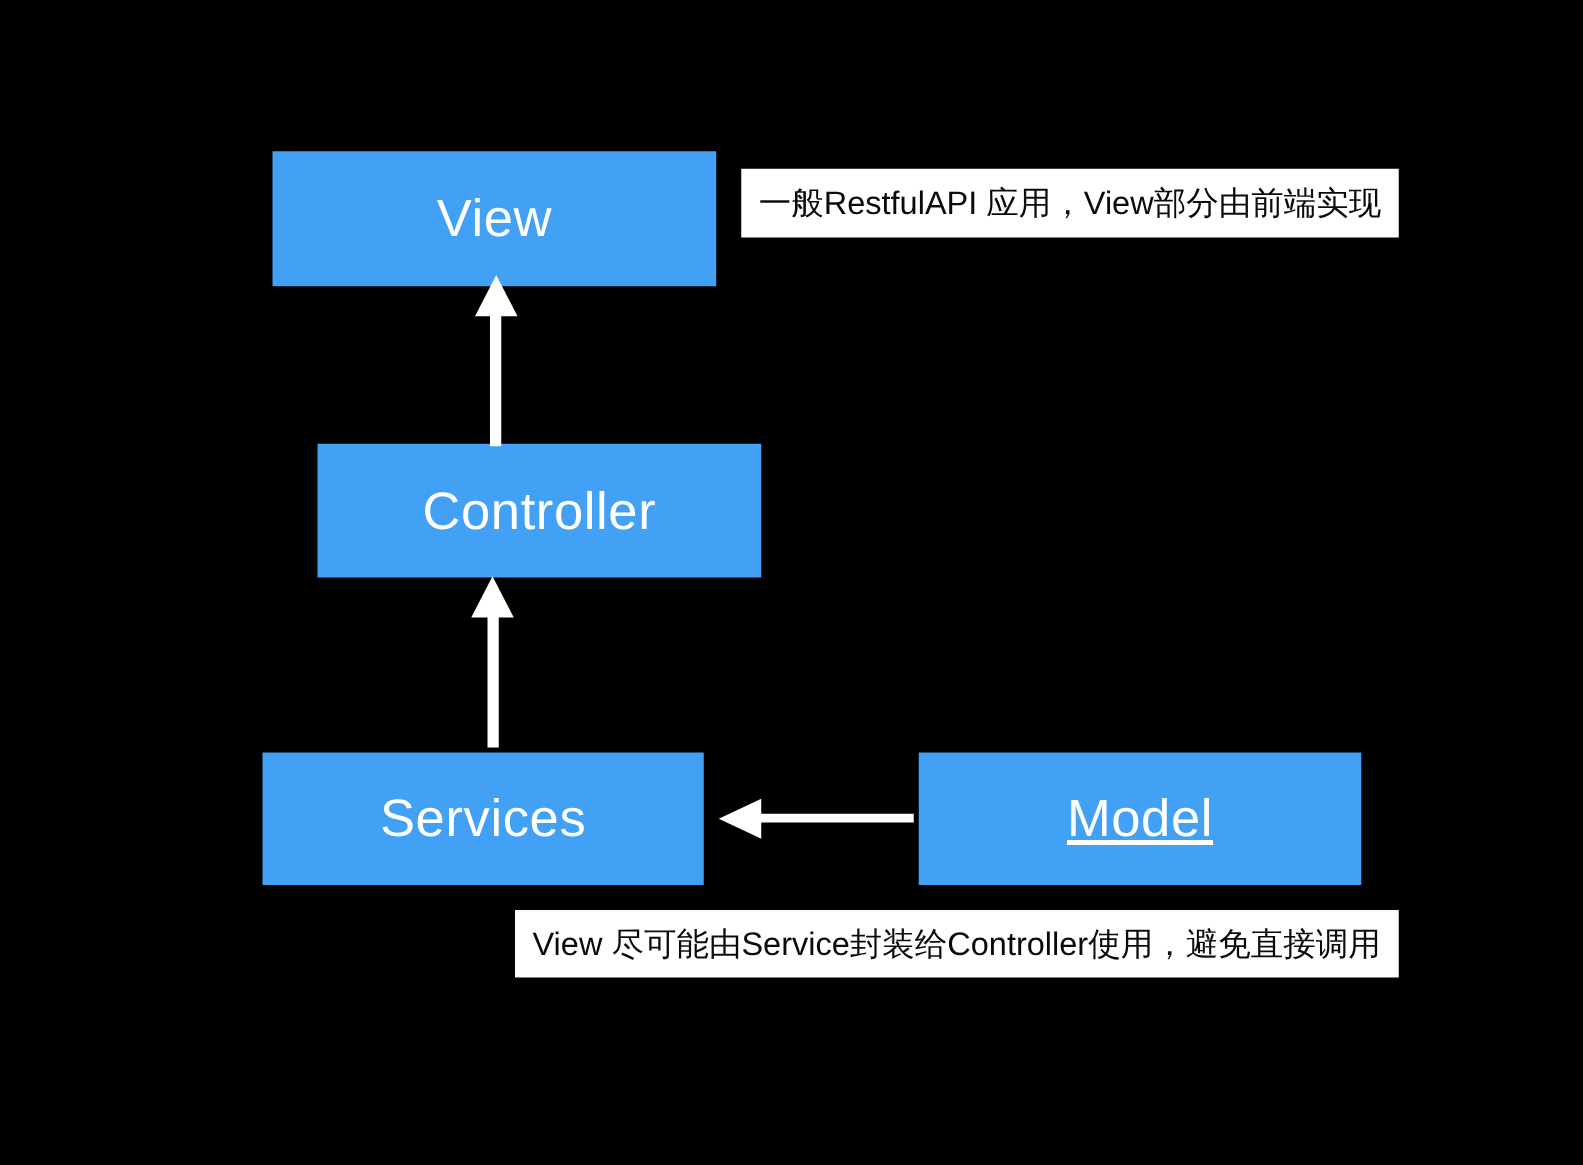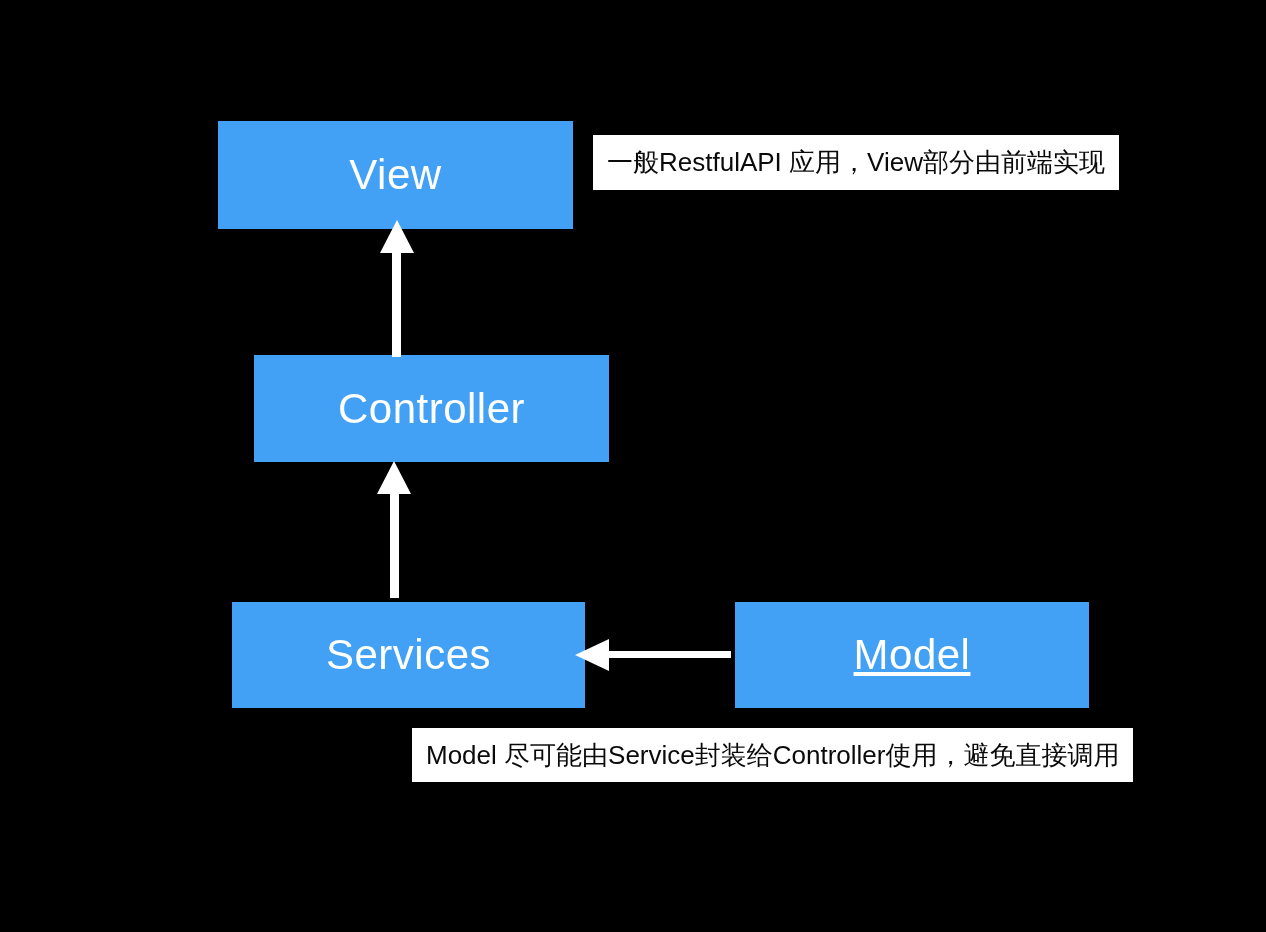--- a/index.html
+++ b/index.html
@@ -29,7 +29,7 @@
   }
   .node-view       { left: 218px; top: 109px; width: 355px; height: 108px; margin-top: 12px; }
   .node-controller { left: 218px; top: 355px; width: 355px; height: 107px; margin-left: 36px; }
-  .node-services   { left: 232px; top: 602px; width: 353px; height: 106px; }
+  .node-services   { left: 210px; top: 602px; width: 353px; height: 106px; }
   .node-model      { left: 735px; top: 602px; width: 354px; height: 106px; text-decoration: underline; }
 
   

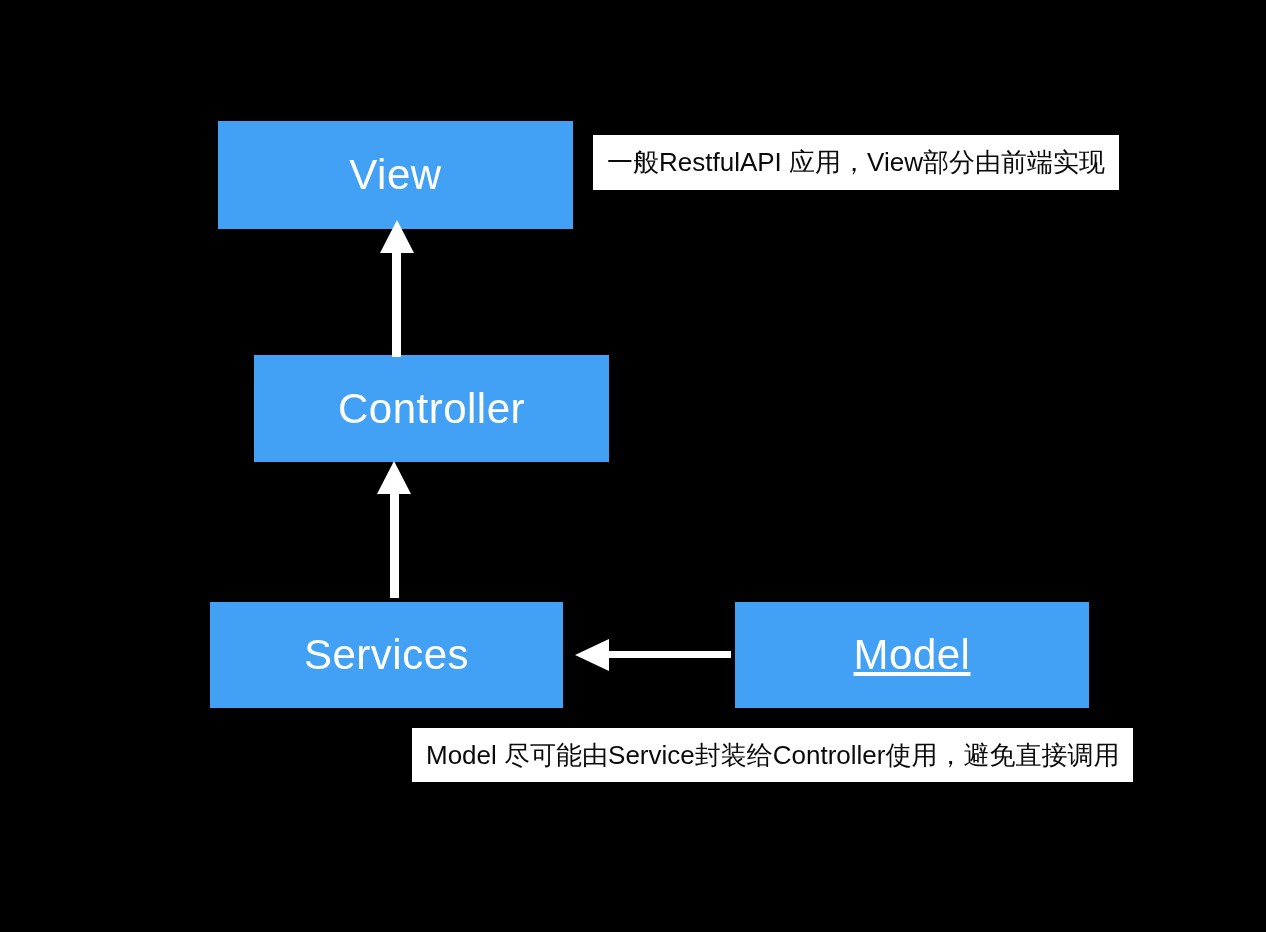--- a/index.html
+++ b/index.html
@@ -118,7 +118,7 @@
   </div>
 
   <div class="note note-model">
-    <span>Model 尽可能由Service封装给Controller使用，避免直接调用</span>
+    <span>View 尽可能由Service封装给Controller使用，避免直接调用</span>
   </div>
 
 </div>

